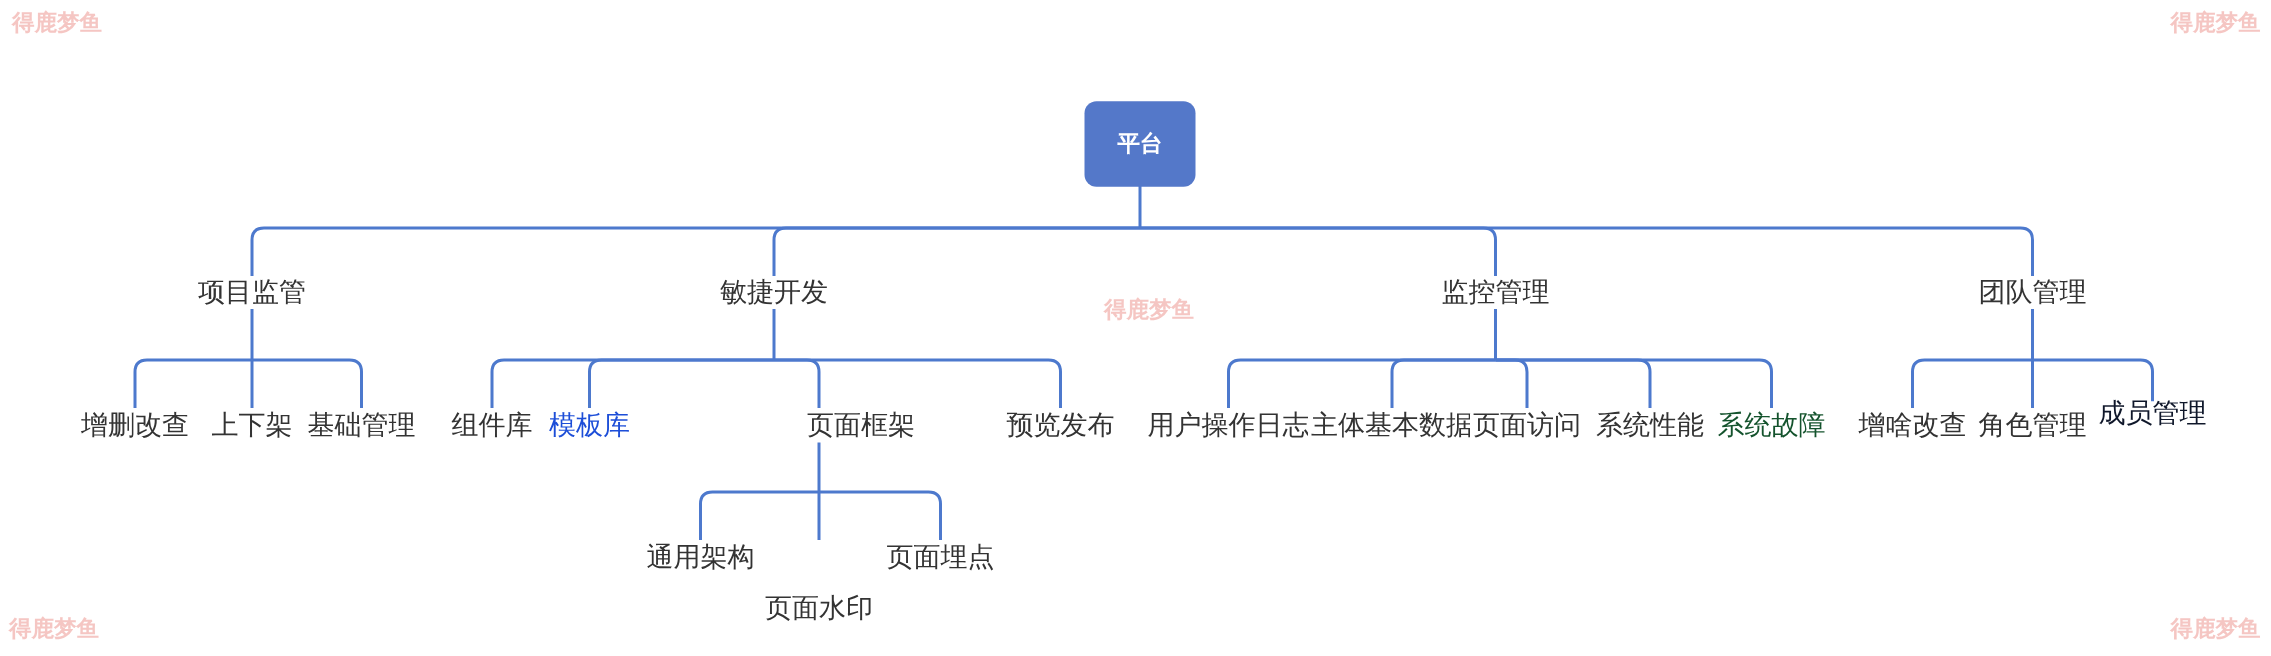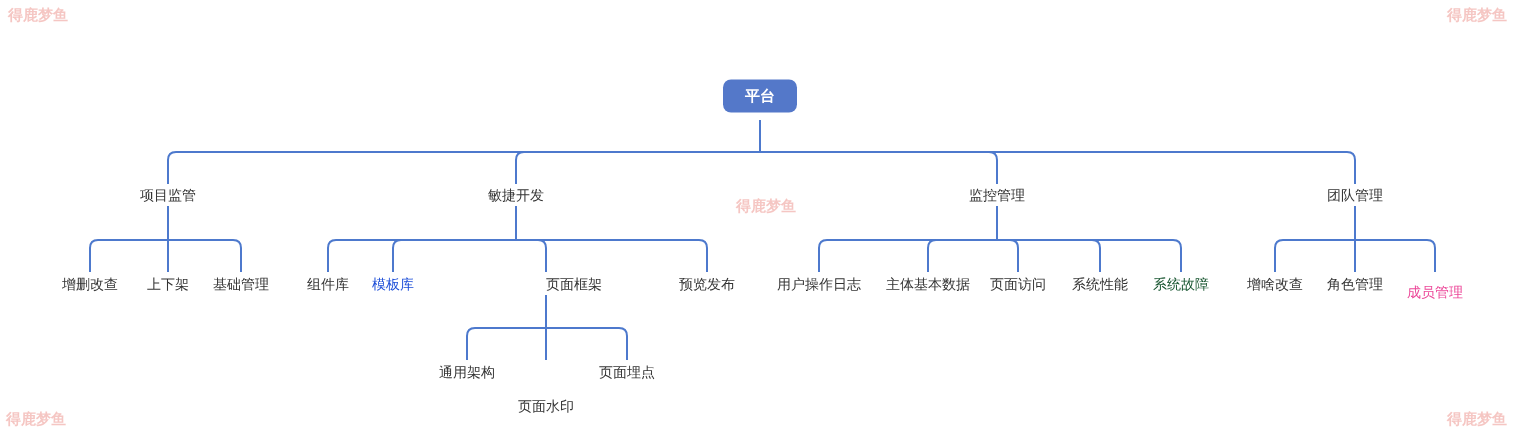--- a/index.html
+++ b/index.html
@@ -34,7 +34,7 @@
   .node-root {
     position: absolute;
     transform: translate(-50%, -50%);
-    width: 74px; height: 33px;
+    width: 74px; height: 57px;
     display: flex; align-items: center; justify-content: center;
     border-radius: 8px;
     font-size: 15px;

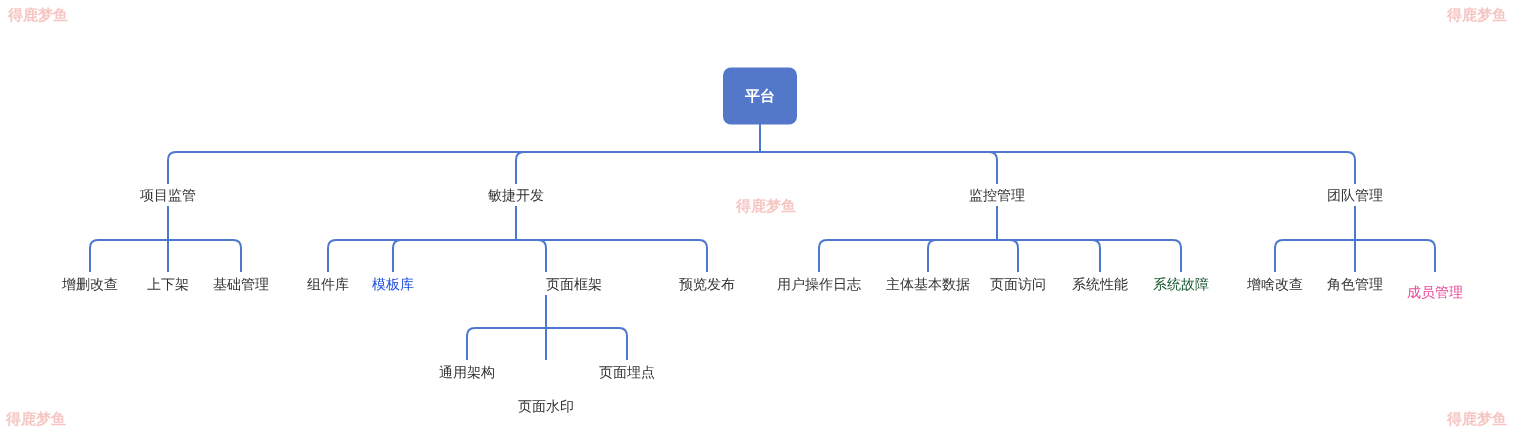--- a/index.html
+++ b/index.html
@@ -23,7 +23,7 @@
   .node-label {
     position: absolute;
     transform: translate(-50%, -50%);
-    font-size: 14px;
+    font-size: 18px;
     line-height: 17px;
     color: #333333;
     white-space: nowrap;

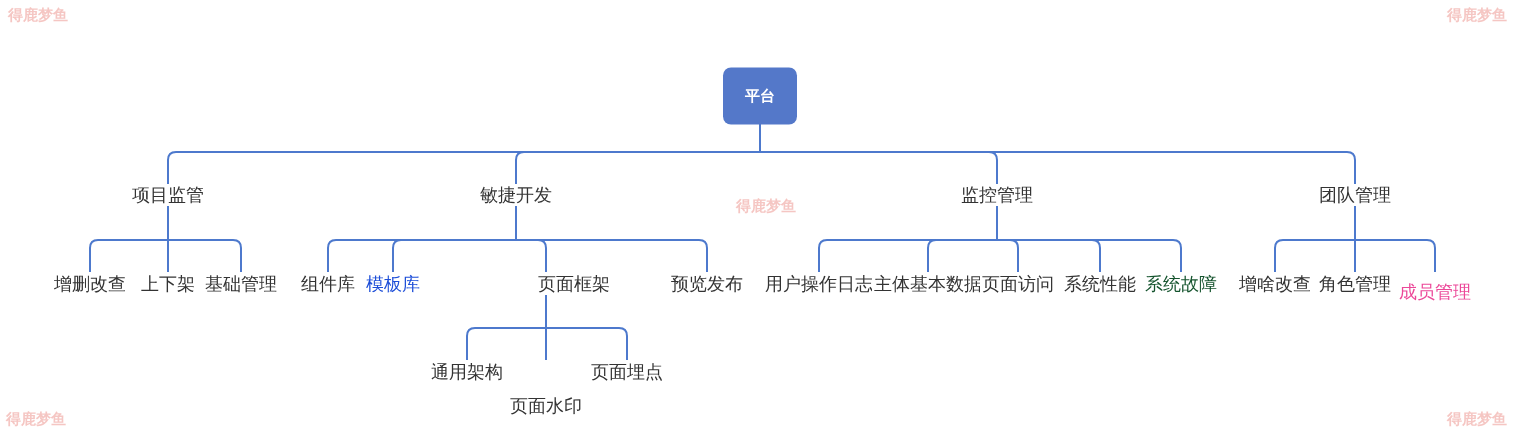--- a/index.html
+++ b/index.html
@@ -109,7 +109,7 @@
       <div class="node-label" style="left: 1355px; top: 195px; color: rgb(51, 51, 51);">团队管理</div>
       <div class="node-label" style="left: 1275px; top: 284px; color: rgb(51, 51, 51);">增啥改查</div>
       <div class="node-label" style="left: 1355px; top: 284px; color: rgb(51, 51, 51);">角色管理</div>
-      <div class="node-label" style="left: 1435px; top: 292px; color: #ec4899; font-family: Liberation Serif, serif;">成员管理</div>
+      <div class="node-label" style="left: 1435px; top: 276px; color: #0f172a; font-family: Liberation Serif, serif;">成员管理</div>
     </div>
   <div id="watermark-layer">
       <span class="watermark" style="left: 8px; top: 6px; color: rgb(244, 189, 185);">得鹿梦鱼</span>

